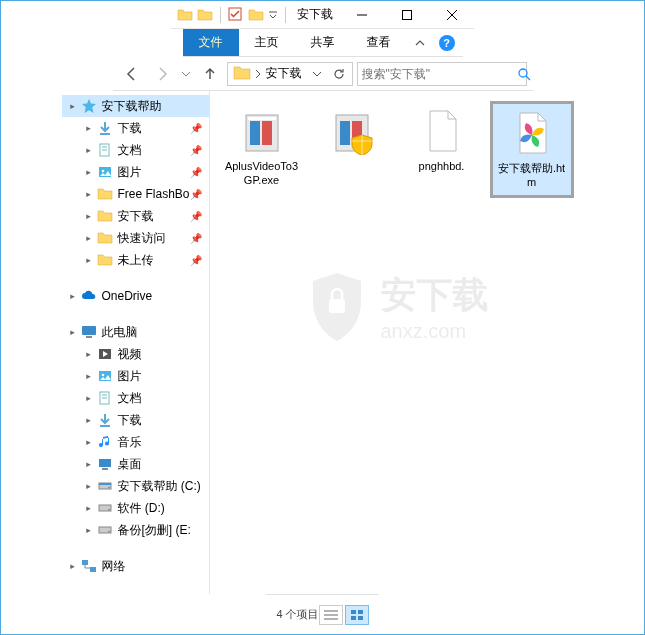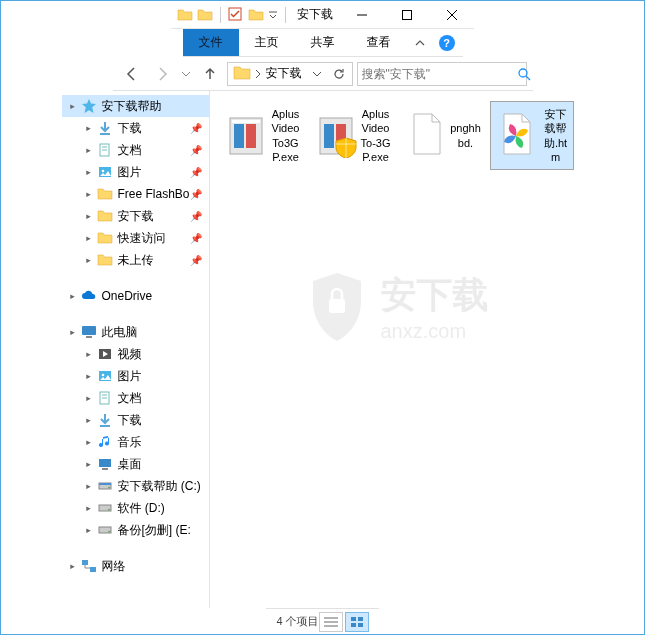--- a/index.html
+++ b/index.html
@@ -18,7 +18,7 @@
 
 .ribbon { height: 28px; display: flex; align-items: stretch; border-bottom: 1px solid #e1e1e1; background: #fff; }
 .ribbon-tab { padding: 0 16px; display: flex; align-items: center; font-size: 12px; cursor: default; }
-.ribbon-tab.file { background: #1979ca; color: #0f172a; }
+.ribbon-tab.file { background: #1979ca; color: #fef9c3; }
 .ribbon-chevron { margin-left: auto; display: flex; align-items: center; padding: 0 8px; gap: 14px; }
 .help-icon { width: 16px; height: 16px; border-radius: 50%; background: #1e90ff; color: #fff; display: flex; align-items: center; justify-content: center; font-size: 11px; font-weight: bold; }
 

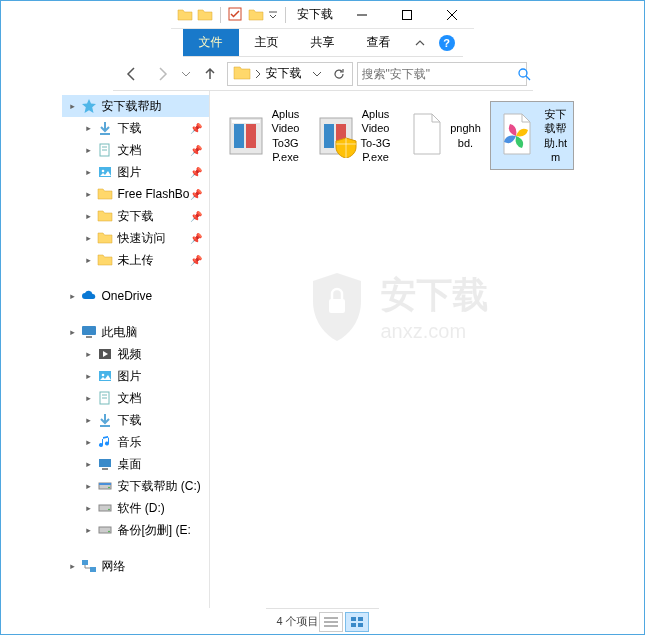--- a/index.html
+++ b/index.html
@@ -45,7 +45,7 @@
 .pin { margin-left: auto; margin-right: 6px; color: #888; font-size: 10px; }
 
 .content { flex: 1; display: flex; flex-wrap: wrap; align-content: flex-start; padding: 10px; gap: 6px; position: relative; }
-.file-item { width: 84px; padding: 6px 2px; display: flex; flex-direction: row; align-items: center; text-align: center; cursor: default; }
+.file-item { width: 84px; padding: 6px 2px; display: flex; flex-direction: column; align-items: center; text-align: center; cursor: default; }
 .file-item.selected { background: #cde8ff; border: 1px solid #a3a3a3; padding: 5px 1px; }
 .file-icon { width: 48px; height: 48px; display: flex; align-items: center; justify-content: center; margin-bottom: 4px; }
 .file-label { font-size: 11px; line-height: 1.3; word-break: break-all; }

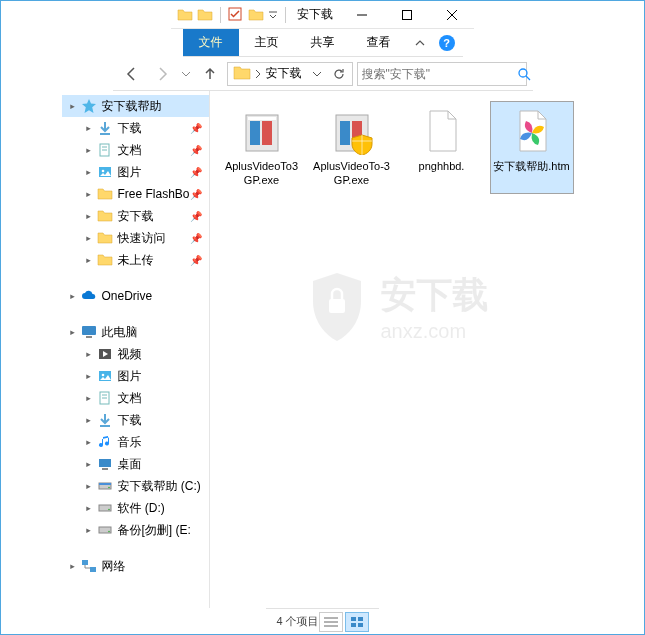--- a/index.html
+++ b/index.html
@@ -431,7 +431,6 @@
                 <path d="M34 28v20M24 34h20" stroke="#fff" stroke-width="0.6"></path>
               </svg>
             </div>
-            <div class="file-label">AplusVideoTo-3GP.exe</div>
           </div><div class="file-item">
             <div class="file-icon">
               <svg width="48" height="48" viewBox="0 0 48 48">

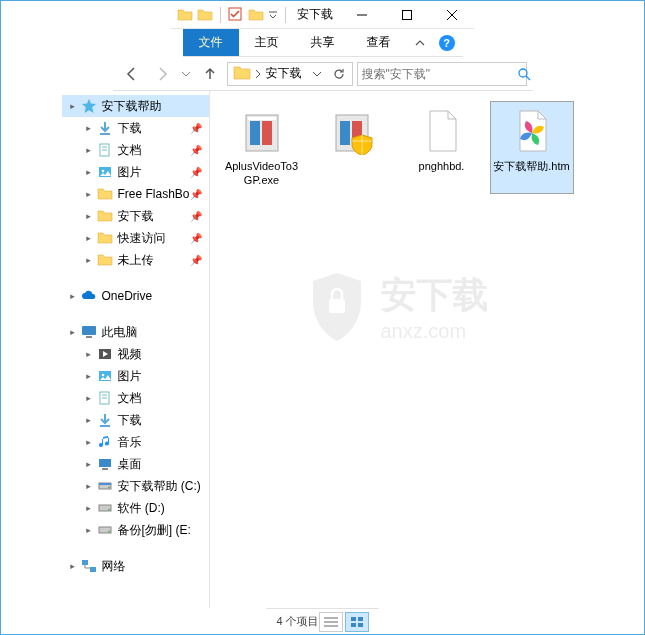--- a/index.html
+++ b/index.html
@@ -46,7 +46,7 @@
 
 .content { flex: 1; display: flex; flex-wrap: wrap; align-content: flex-start; padding: 10px; gap: 6px; position: relative; }
 .file-item { width: 84px; padding: 6px 2px; display: flex; flex-direction: column; align-items: center; text-align: center; cursor: default; }
-.file-item.selected { background: #cde8ff; border: 1px solid #a3a3a3; padding: 5px 1px; }
+.file-item.selected { background: #cde8ff; border: 3px solid #a3a3a3; padding: 5px 1px; }
 .file-icon { width: 48px; height: 48px; display: flex; align-items: center; justify-content: center; margin-bottom: 4px; }
 .file-label { font-size: 11px; line-height: 1.3; word-break: break-all; }
 

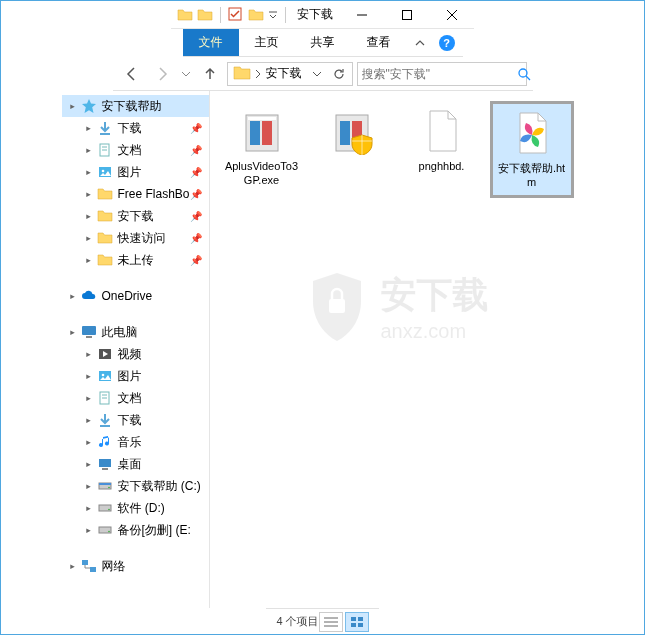--- a/index.html
+++ b/index.html
@@ -56,7 +56,7 @@
 .wm-title { font-size: 36px; font-weight: bold; color: #666; }
 .wm-sub { font-size: 20px; color: #666; }
 
-.statusbar { height: 26px; border-top: 1px solid #e1e1e1; display: flex; align-items: center; padding: 0 10px; font-size: 11px; color: #444; }
+.statusbar { height: 40px; border-top: 1px solid #e1e1e1; display: flex; align-items: center; padding: 0 10px; font-size: 11px; color: #444; }
 .statusbar-right { margin-left: auto; display: flex; gap: 2px; }
 .view-btn { width: 24px; height: 20px; border: 1px solid #ccc; display: flex; align-items: center; justify-content: center; }
 .view-btn.active { background: #cde8ff; border-color: #7abdea; }

